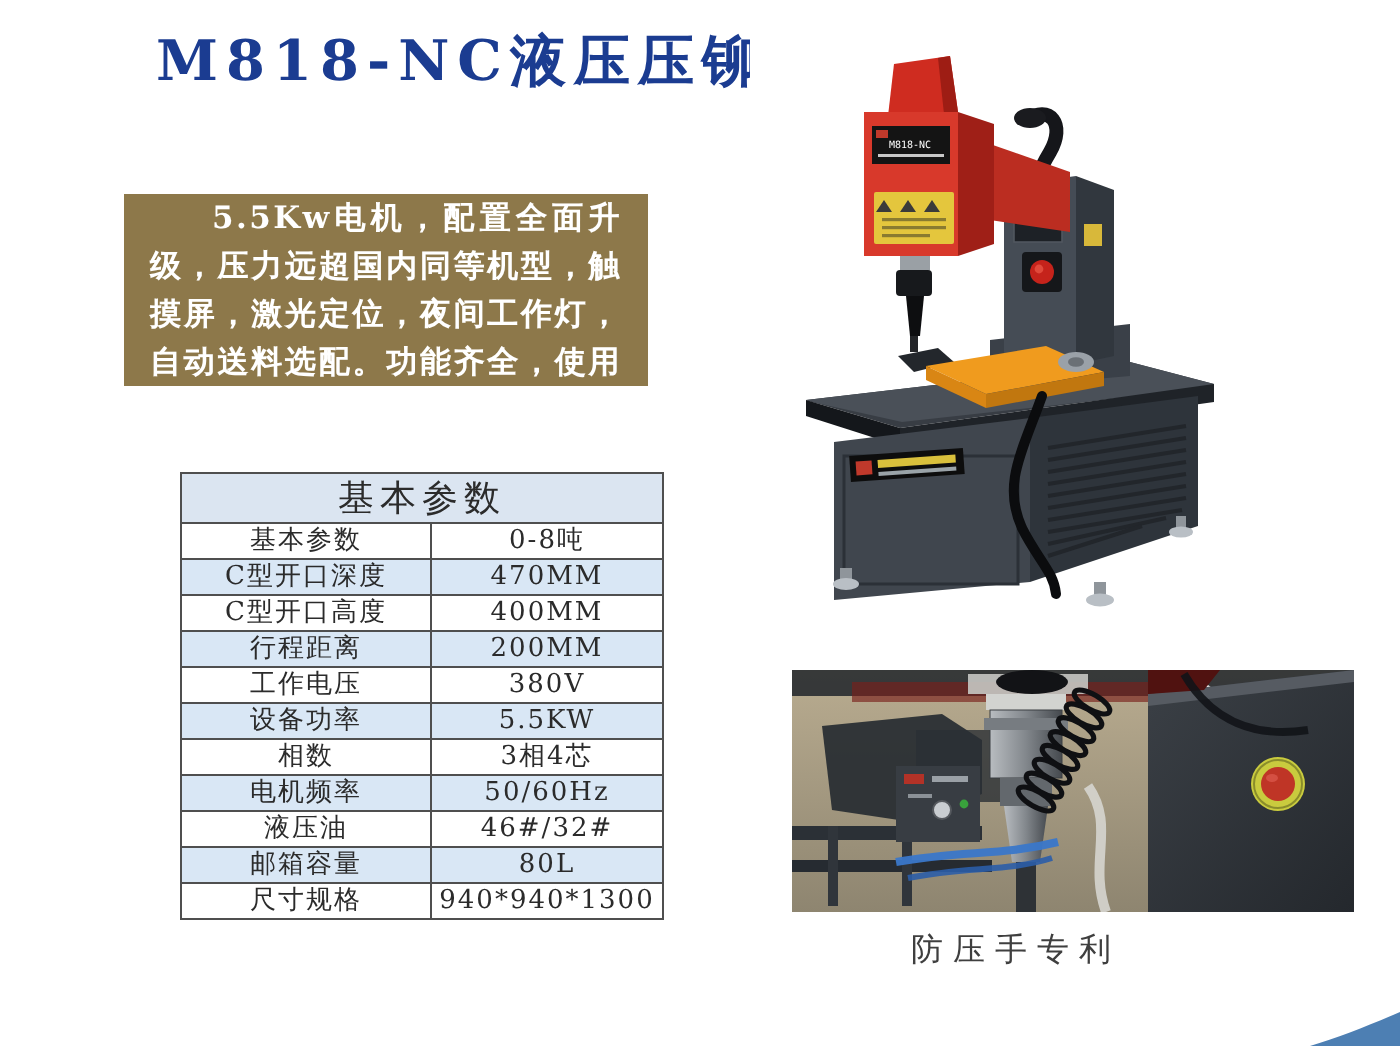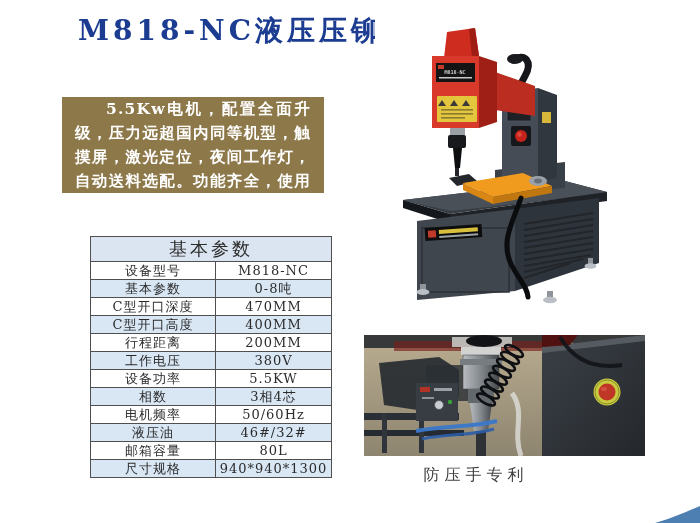--- a/index.html
+++ b/index.html
@@ -81,10 +81,6 @@
       </tr>
     </thead>
     <tbody id="spec-rows">
-        <tr>
-          <td>设备型号</td>
-          <td>M818-NC</td>
-        </tr>
         <tr>
           <td>基本参数</td>
           <td>0-8吨</td>

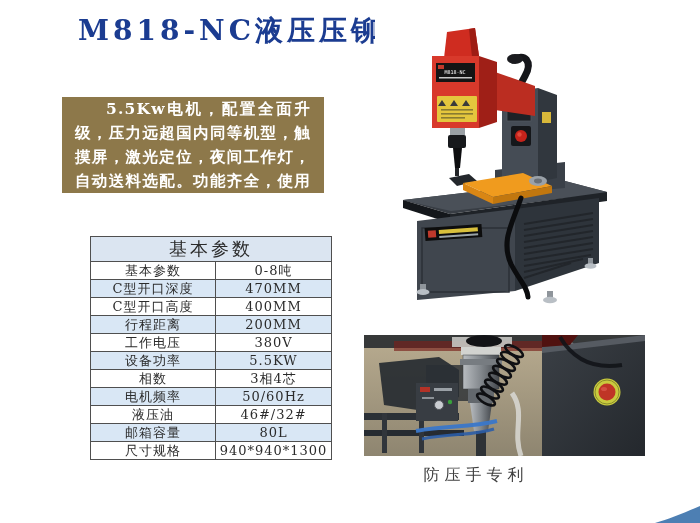--- a/index.html
+++ b/index.html
@@ -51,7 +51,7 @@
   .spec-table tbody tr:nth-child(odd){background:#ffffff;}
 
   .photo-main{position:absolute;left:375px;top:0;width:325px;height:330px;background:#fff;}
-  .photo-detail-wrap{position:absolute;left:364px;top:335px;width:224px;}
+  .photo-detail-wrap{position:absolute;left:396px;top:335px;width:224px;}
   .photo-detail{width:281px;height:121px;overflow:hidden;}
   .caption{
     margin-top:9px;text-align:center;color:#3f3f3f;

